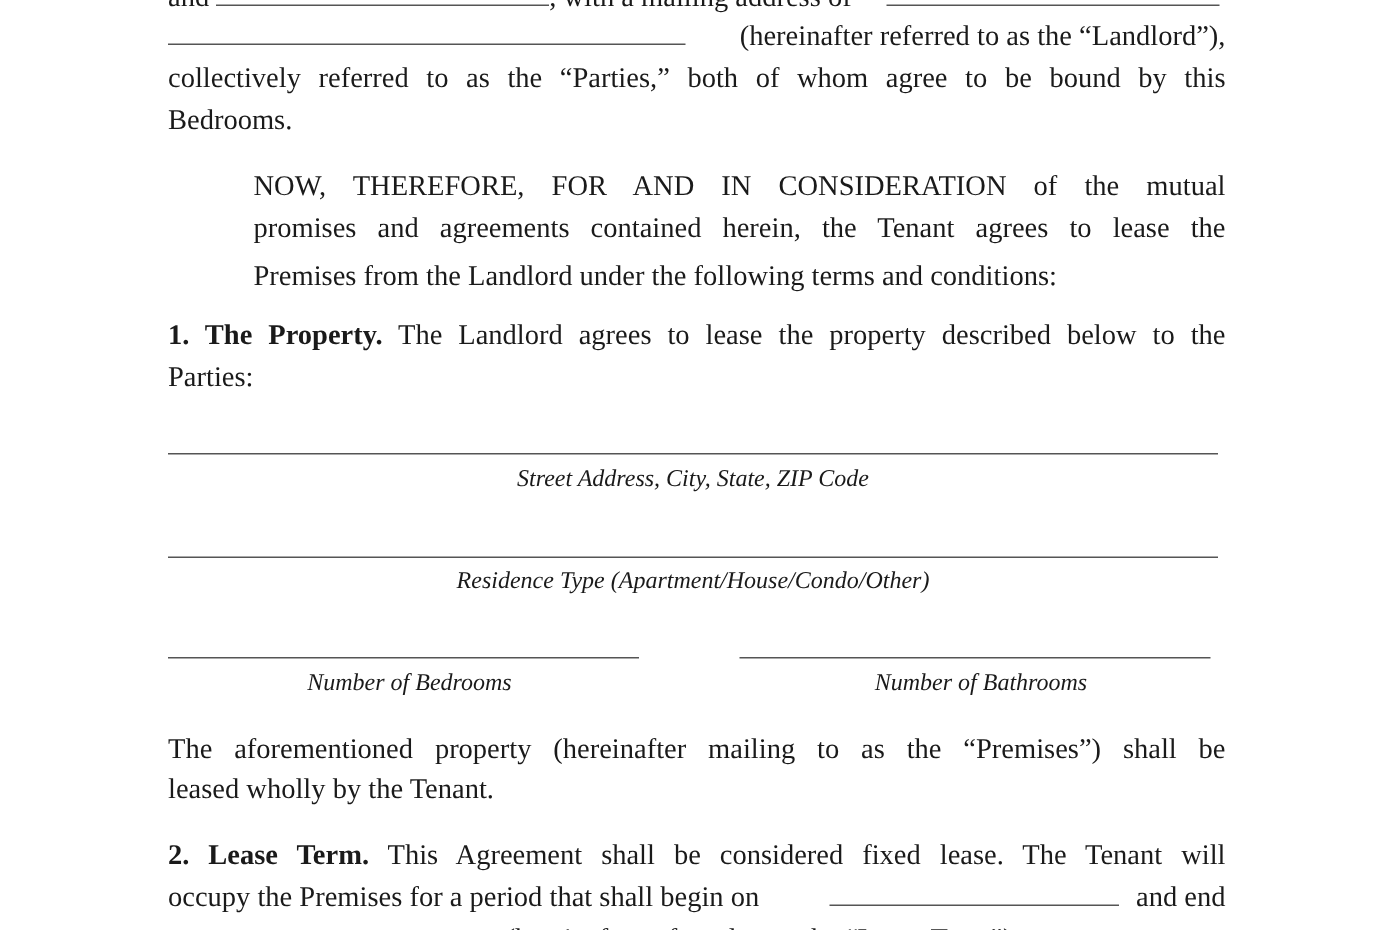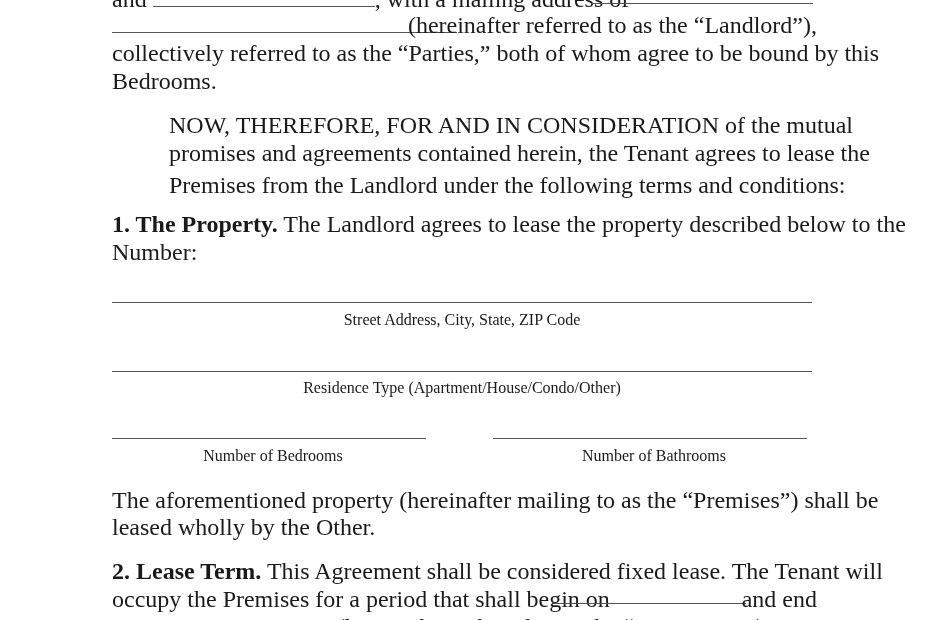--- a/index.html
+++ b/index.html
@@ -6,7 +6,7 @@
   body { width: 930px; height: 620px; overflow: hidden; position: relative;
          font-family: "Liberation Serif", "DejaVu Serif", serif; color: #1a1a1a; }
   .page { position: absolute; left: 112px; top: 0; width: 705px; }
-  .line { position: absolute; left: 0; width: 705px; font-size: 24px; line-height: 28px;
+  .line { position: absolute; left: 0; width: 705px; font-size: 19px; line-height: 28px;
           white-space: nowrap; }
   .just { text-align: justify; text-align-last: justify; }
   .indent { left: 57px; width: 648px; }

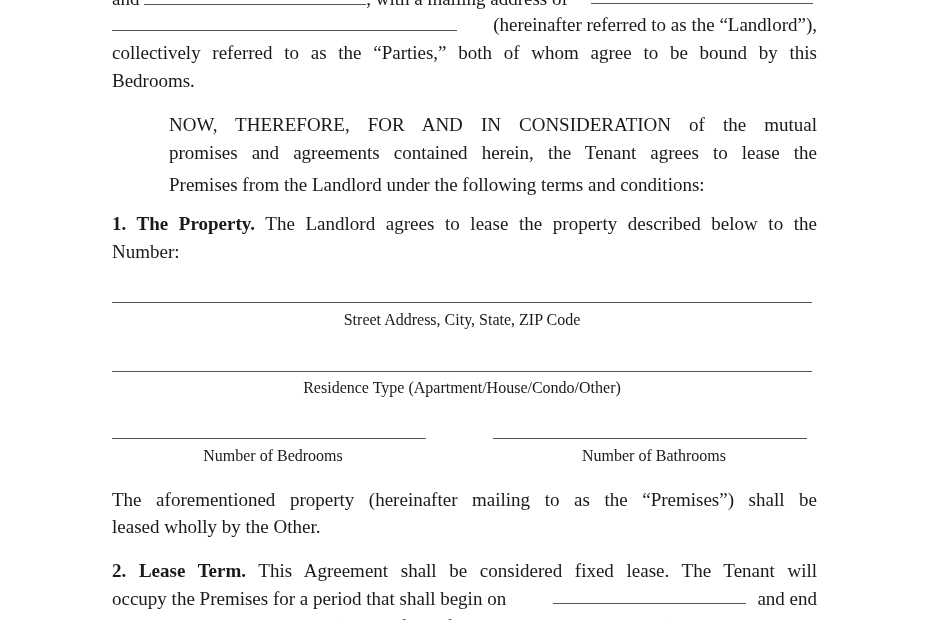--- a/index.html
+++ b/index.html
@@ -42,7 +42,7 @@
     <b>1. The Property.</b>
     <span>The Landlord agrees to lease the property described below to the</span>
   </div>
-  <div class="line" style="top:238px;">Number:</div>
+  <div class="line" style="top:238px;">Parties:</div>
 
   <div class="rule" style="top:302px; left:0; width:700px;"></div>
   <div class="caption" style="top:310px; left:0; width:700px;">Street Address, City, State, ZIP Code</div>

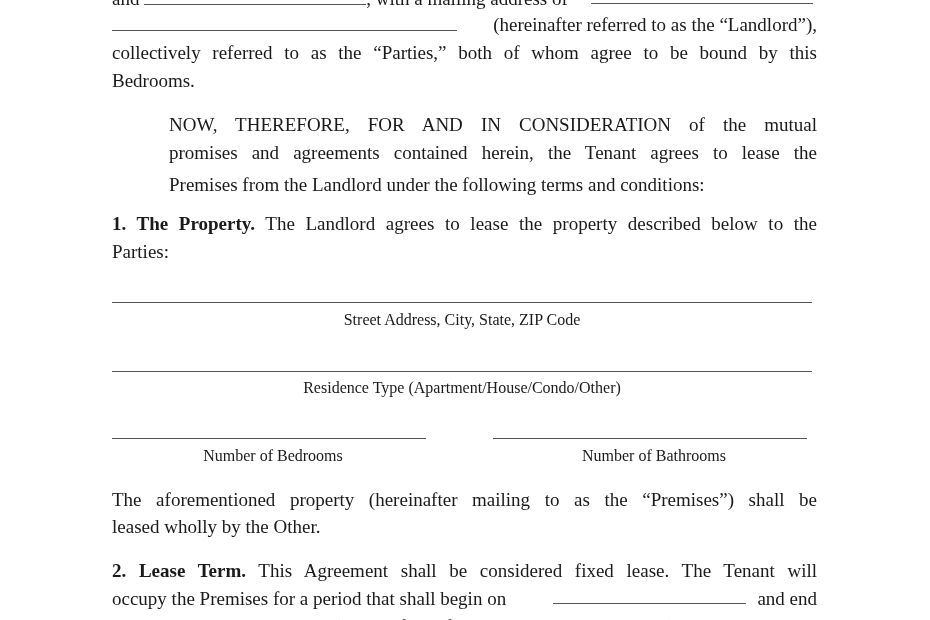--- a/index.html
+++ b/index.html
@@ -12,7 +12,7 @@
   .indent { left: 57px; width: 648px; }
   .blank { display: inline-block; border-bottom: 1px solid #555; height: 18px; vertical-align: baseline; }
   .rule { position: absolute; height: 0; border-top: 1px solid #555; }
-  .caption { position: absolute; font-size: 16px; text-align: center; line-height: 20px; }
+  .caption { position: absolute; font-size: 16px; text-align: center; line-height: 20px; font-style: italic; }
   b { font-weight: bold; }
 </style>
 </head>

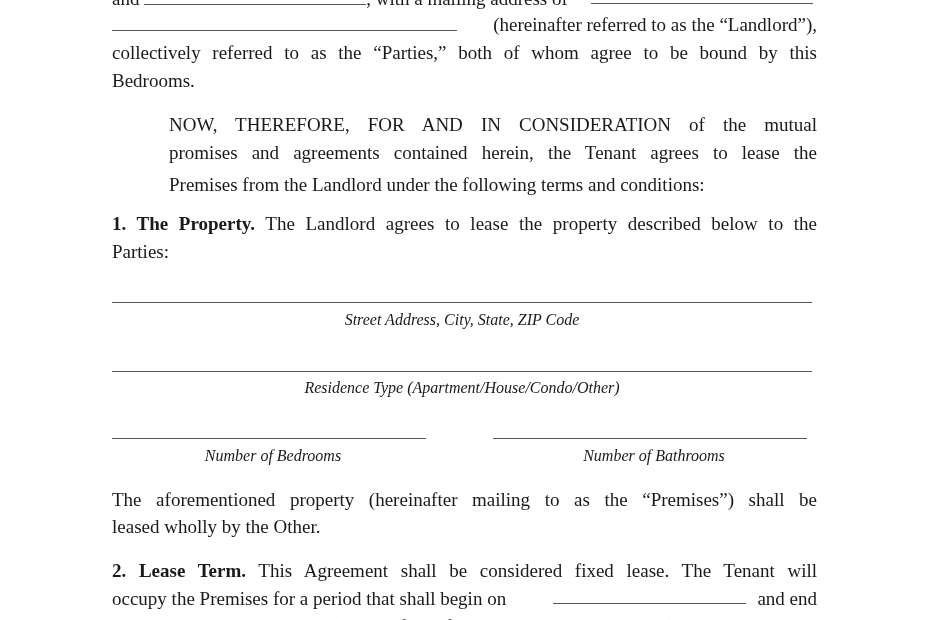--- a/index.html
+++ b/index.html
@@ -57,7 +57,7 @@
   <div class="caption" style="top:446px; left:381px; width:322px;text-align:center;">Number of Bathrooms</div>
 
   <div class="line just" style="top:486px;">The aforementioned property (hereinafter mailing to as the “Premises”) shall be</div>
-  <div class="line" style="top:513px;">leased wholly by the Other.</div>
+  <div class="line" style="top:513px;">leased wholly by the Tenant.</div>
 
   <div class="line just" style="top:557px;">
     <b>2. Lease Term.</b>

